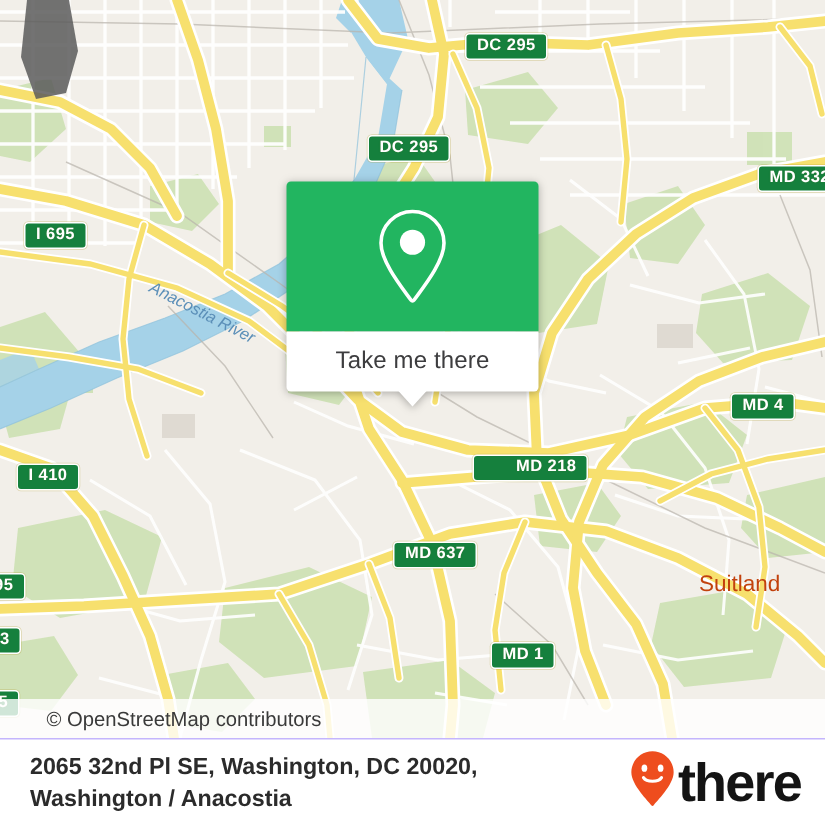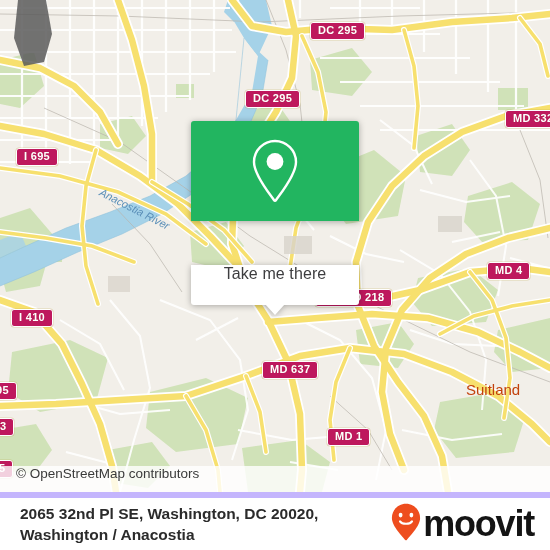--- a/index.html
+++ b/index.html
@@ -23,7 +23,7 @@
   
   .shield {
     position: absolute;
-    background: #be185d;
+    background: #15803d;
     border: 1.5px solid #ffffff;
     border-radius: 3px;
     color: #ffffff;

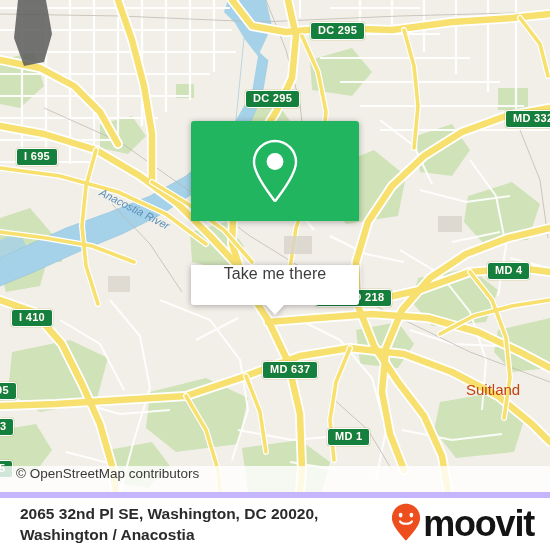--- a/index.html
+++ b/index.html
@@ -73,10 +73,9 @@
     background: #ffffff;
     border-radius: 0 0 3px 3px;
     display: flex;
-    align-items: flex-start;
+    align-items: center;
     justify-content: center;
     position: relative;
-    margin-top: 44px;
   }
   .popup-foot-label {
     color: #3d3d3f;

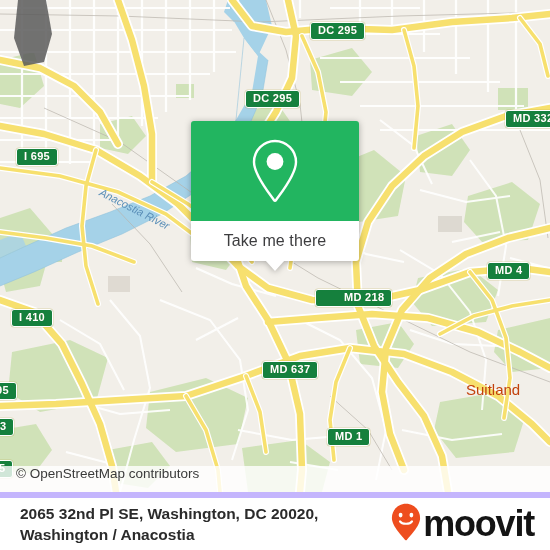--- a/index.html
+++ b/index.html
@@ -338,7 +338,7 @@
     <div class="shield" style="left:16px; top:148px;">I 695</div>
     <div class="shield" style="left:11px; top:309px;">I 410</div>
     <div class="shield" style="left:487px; top:262px;">MD 4</div>
-    <div class="shield" style="left:315px; top:289px;padding-left:28px;">MD 218</div>
+    <div class="shield" style="left:315px; top:303px;padding-left:28px;">MD 218</div>
     <div class="shield" style="left:262px; top:361px;">MD 637</div>
     <div class="shield" style="left:327px; top:428px;">MD 1</div>
     <div class="shield" style="left:-12px; top:382px;">95</div>

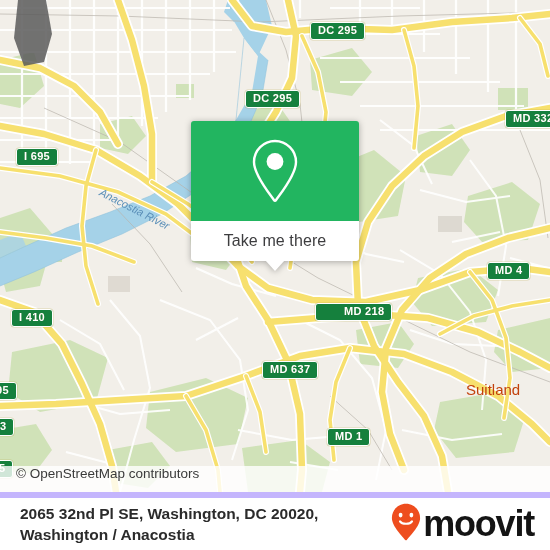--- a/index.html
+++ b/index.html
@@ -100,8 +100,8 @@
     width: 550px; height: 26px;
     background: rgba(255,255,255,.80);
     display: flex;
-    align-items: flex-start;
-    padding-left: 16px;
+    align-items: center;
+    padding-left: 31px;
   }
   .attribution-text {
     color: #3a3a3a;

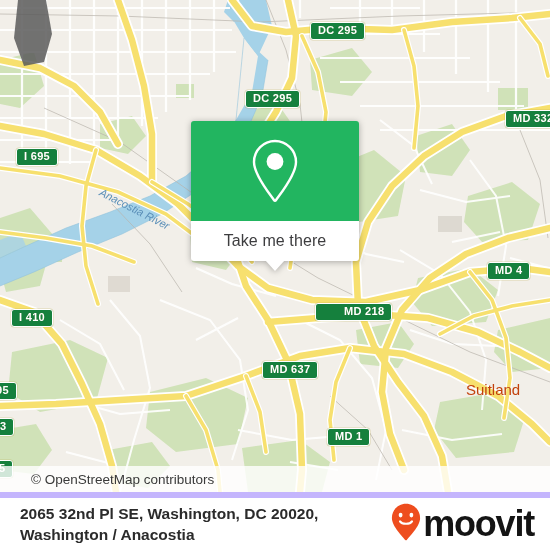--- a/index.html
+++ b/index.html
@@ -114,7 +114,7 @@
     left: 0; top: 492px;
     width: 550px; height: 58px;
     background: #ffffff;
-    border-top: 6px solid #c4b5fd;
+    border-top: 1px solid #c4b5fd;
     display: flex;
     align-items: center;
     justify-content: space-between;

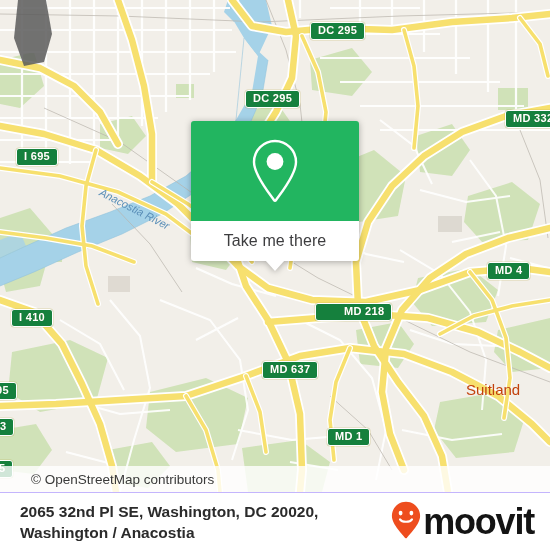--- a/index.html
+++ b/index.html
@@ -381,7 +381,7 @@
           <path d="M9 18.4 C11 21.6 19 21.6 21 18.4" stroke="#ffffff" stroke-width="2.1" fill="none" stroke-linecap="round"></path>
         </svg>
       </span>
-      <span class="brand-word">moovit</span>
+      <span class="brand-word">there</span>
     </div>
   </div>
 

